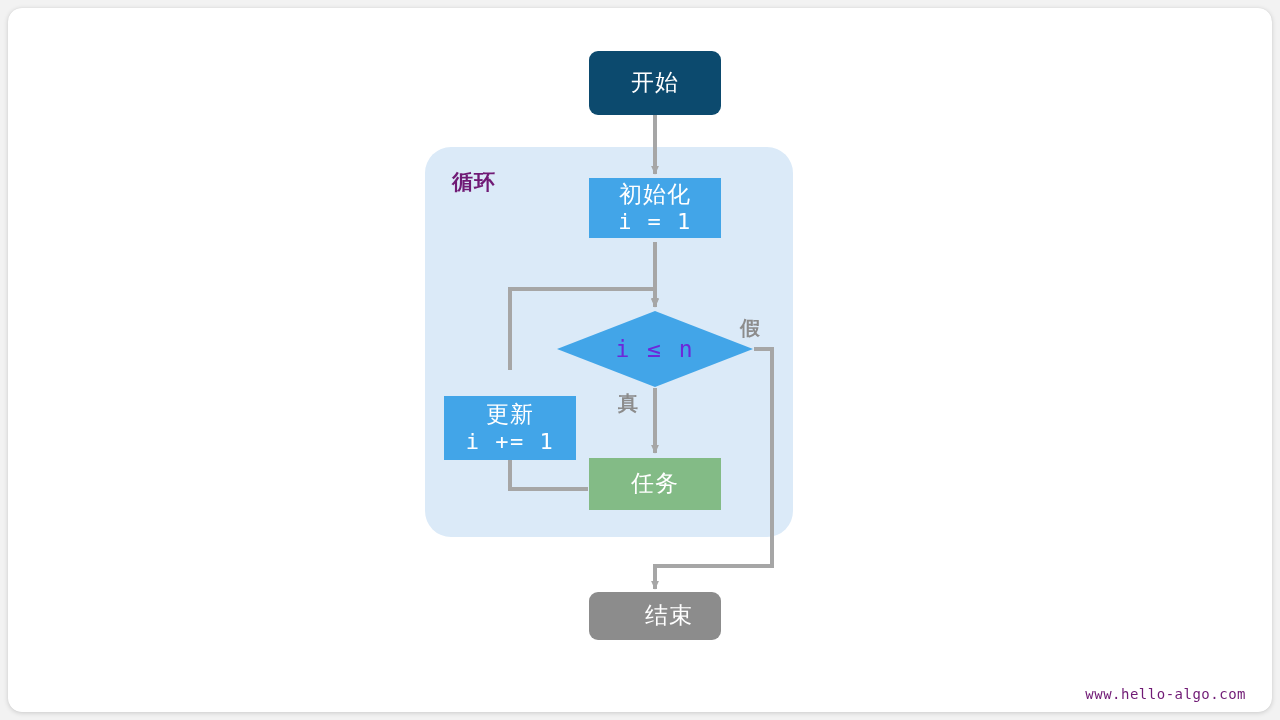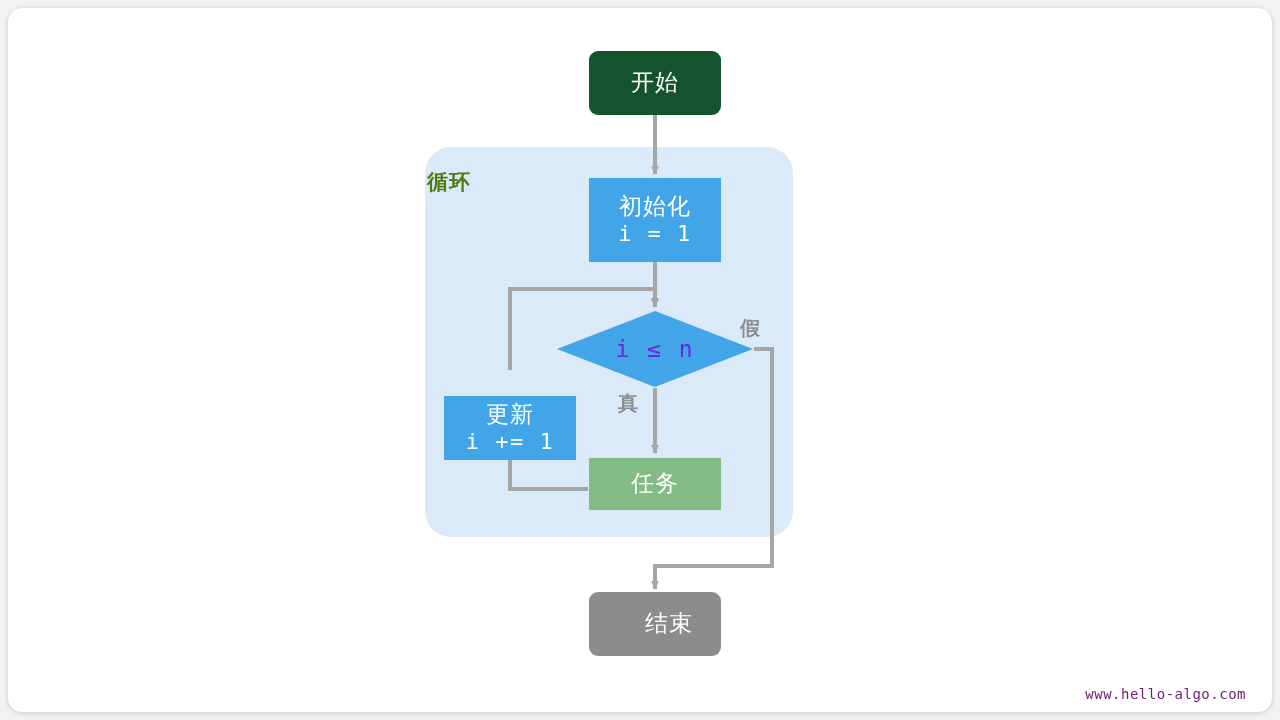--- a/index.html
+++ b/index.html
@@ -155,7 +155,7 @@
     <polygon points="655,311 753,349 655,387 557,349" fill="#42a5e8"></polygon>
   </svg>
 
-  <div class="node terminal" id="node-start" style="left:589px; top:51px; width:132px; height:64px; background:#14532d;">
+  <div class="node terminal" id="node-start" style="left:589px; top:51px; width:132px; height:64px; background:#0c4a6e;">
     <span class="cn">开始</span>
   </div>
 

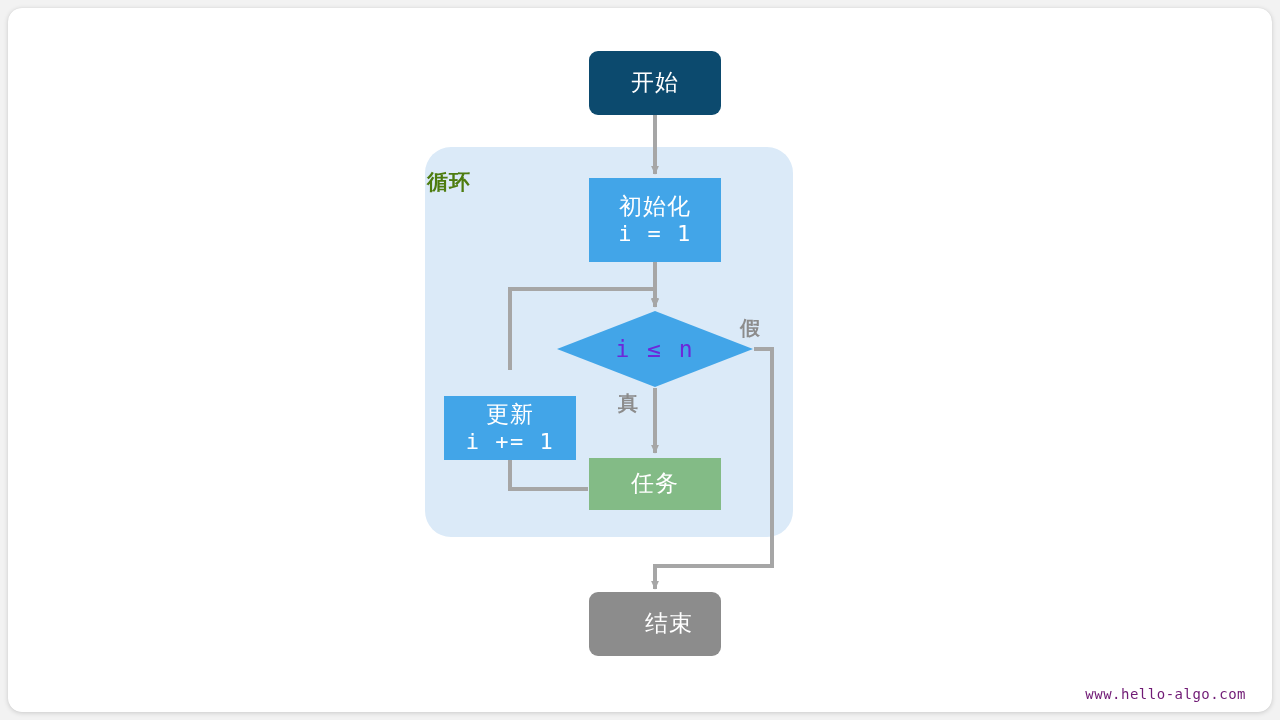--- a/index.html
+++ b/index.html
@@ -72,9 +72,9 @@
   }
   #loop-label {
     position: absolute;
-    left: 427px;
+    left: 452px;
     top: 168px;
-    color: #4d7c0f;
+    color: #701a75;
     font-family: Liberation Mono, monospace;
     font-size: 21px;
     font-weight: bold;

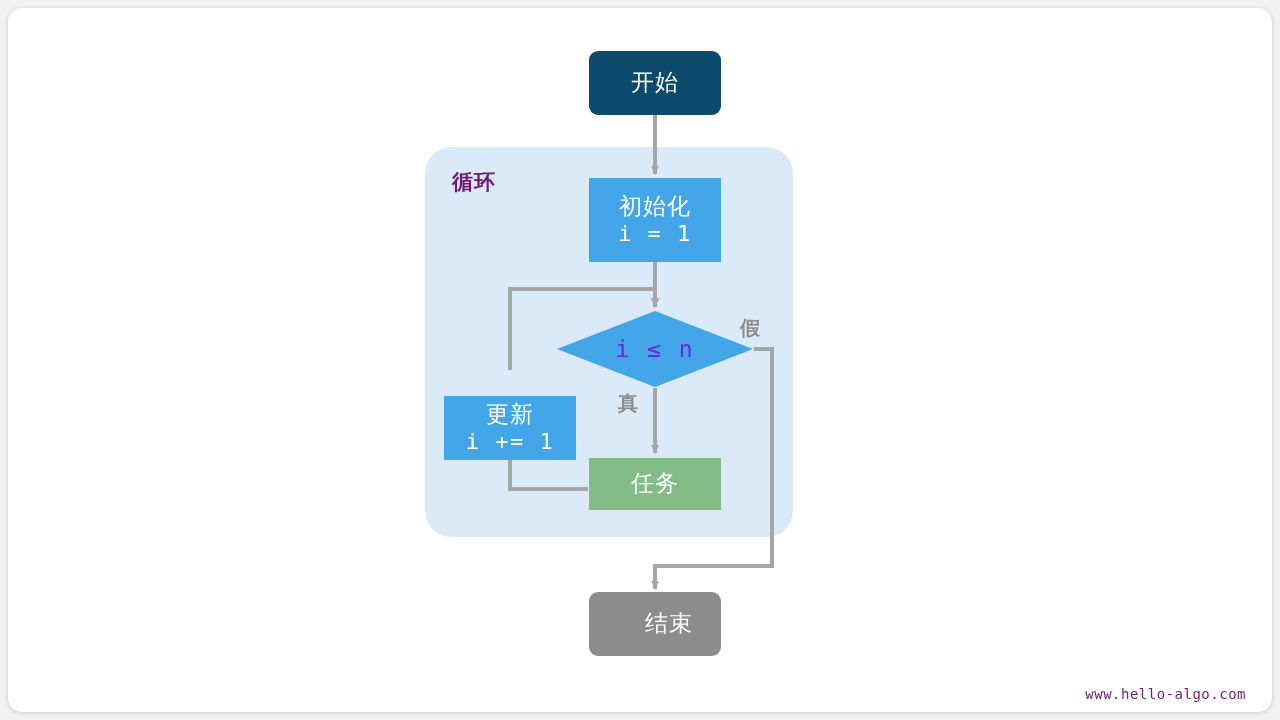--- a/index.html
+++ b/index.html
@@ -159,7 +159,7 @@
     <span class="cn">开始</span>
   </div>
 
-  <div class="node" id="node-init" style="left:589px; top:178px; width:132px; height:84px; background:#42a5e8;">
+  <div class="node" id="node-init" style="left:589px; top:178px; width:132px; height:60px; background:#42a5e8;">
     <span class="cn">初始化</span>
     <span class="mono">i = 1</span>
   </div>

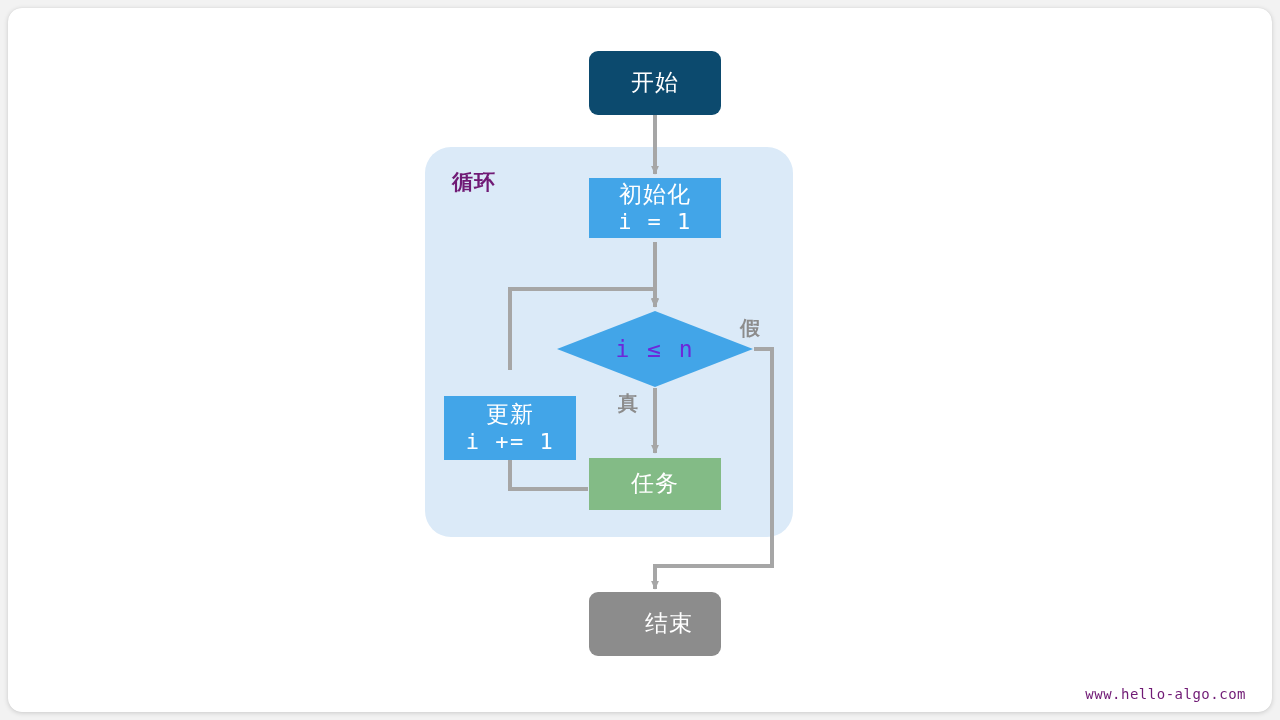--- a/index.html
+++ b/index.html
@@ -177,7 +177,7 @@
     <span class="cn">任务</span>
   </div>
 
-  <div class="node terminal" id="node-end" style="left:589px; top:592px; width:132px; height:64px; background:#8c8c8c;padding-left:28px;">
+  <div class="node terminal" id="node-end" style="left:589px; top:592px; width:132px; height:48px; background:#8c8c8c;padding-left:28px;">
     <span class="cn">结束</span>
   </div>
 

